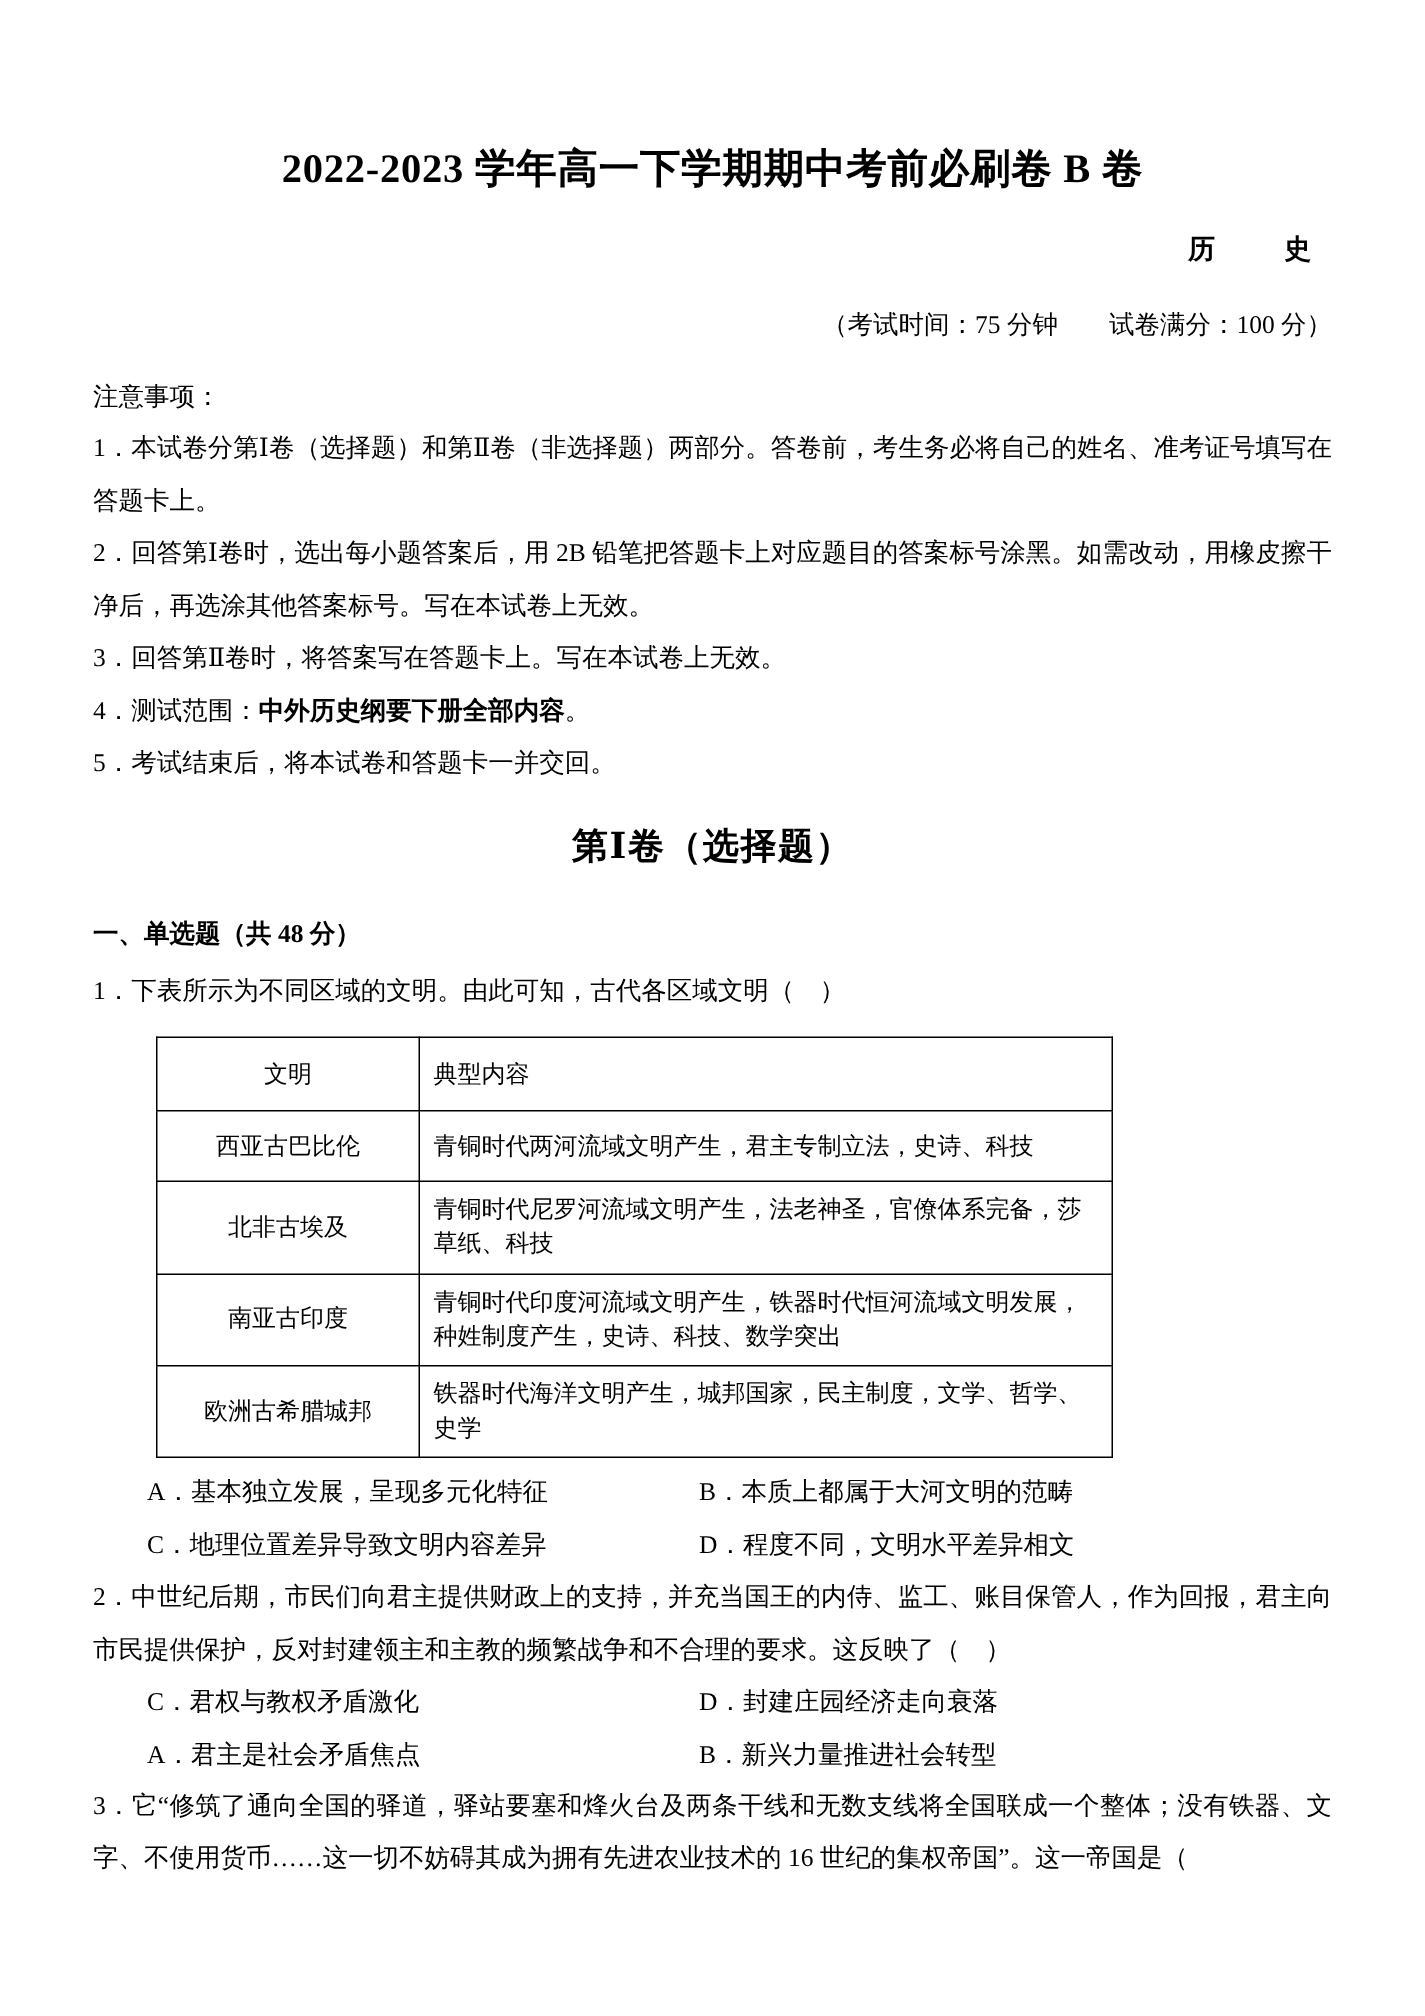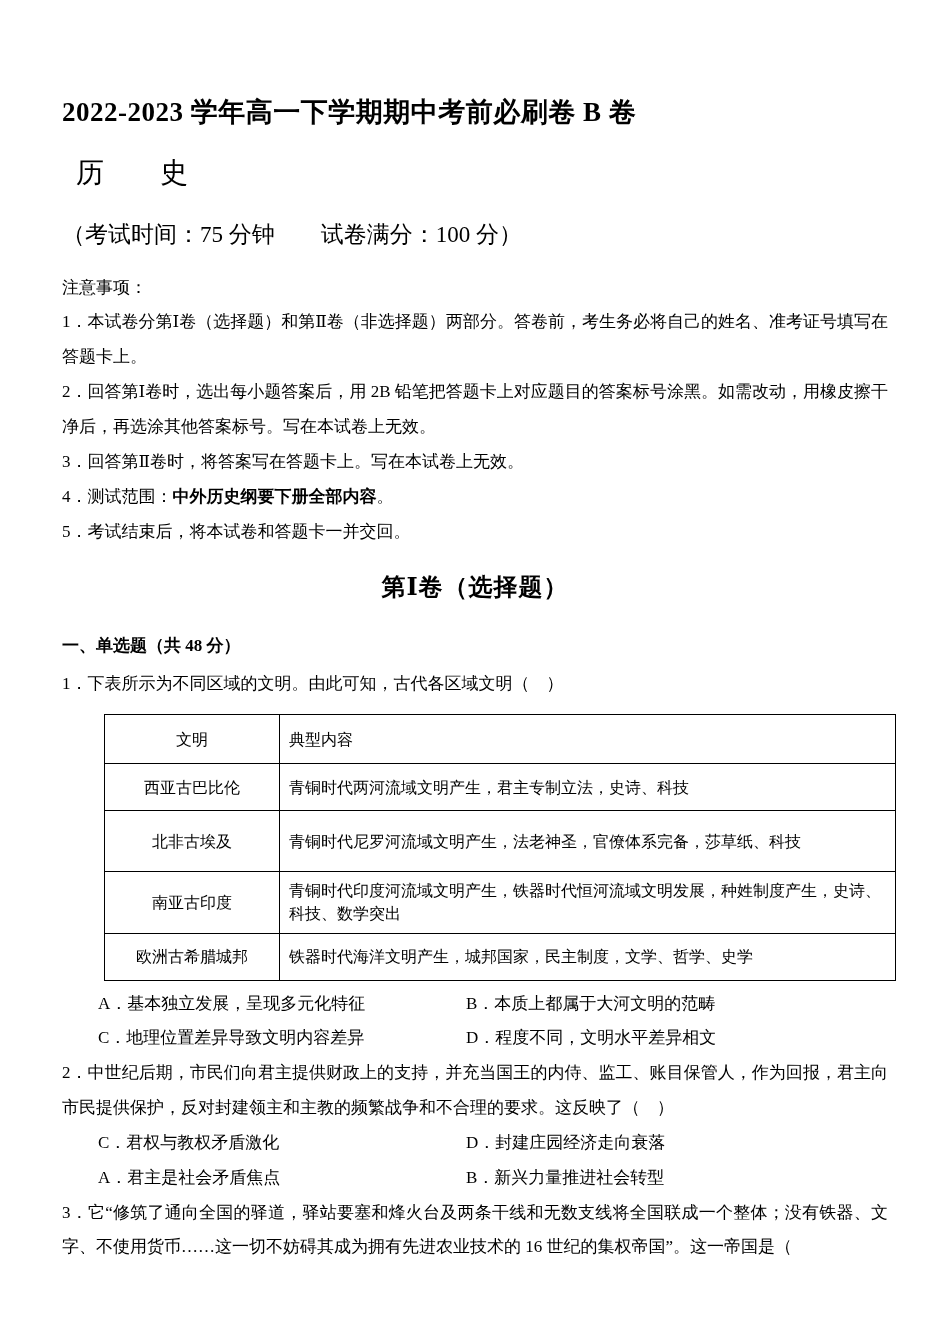--- a/index.html
+++ b/index.html
@@ -27,6 +27,7 @@
   .doc-title {
     margin: 0;
     padding-top: 95px;
+    text-align: center;
     font-size: 27px;
     font-weight: bold;
     letter-spacing: 0.5px;

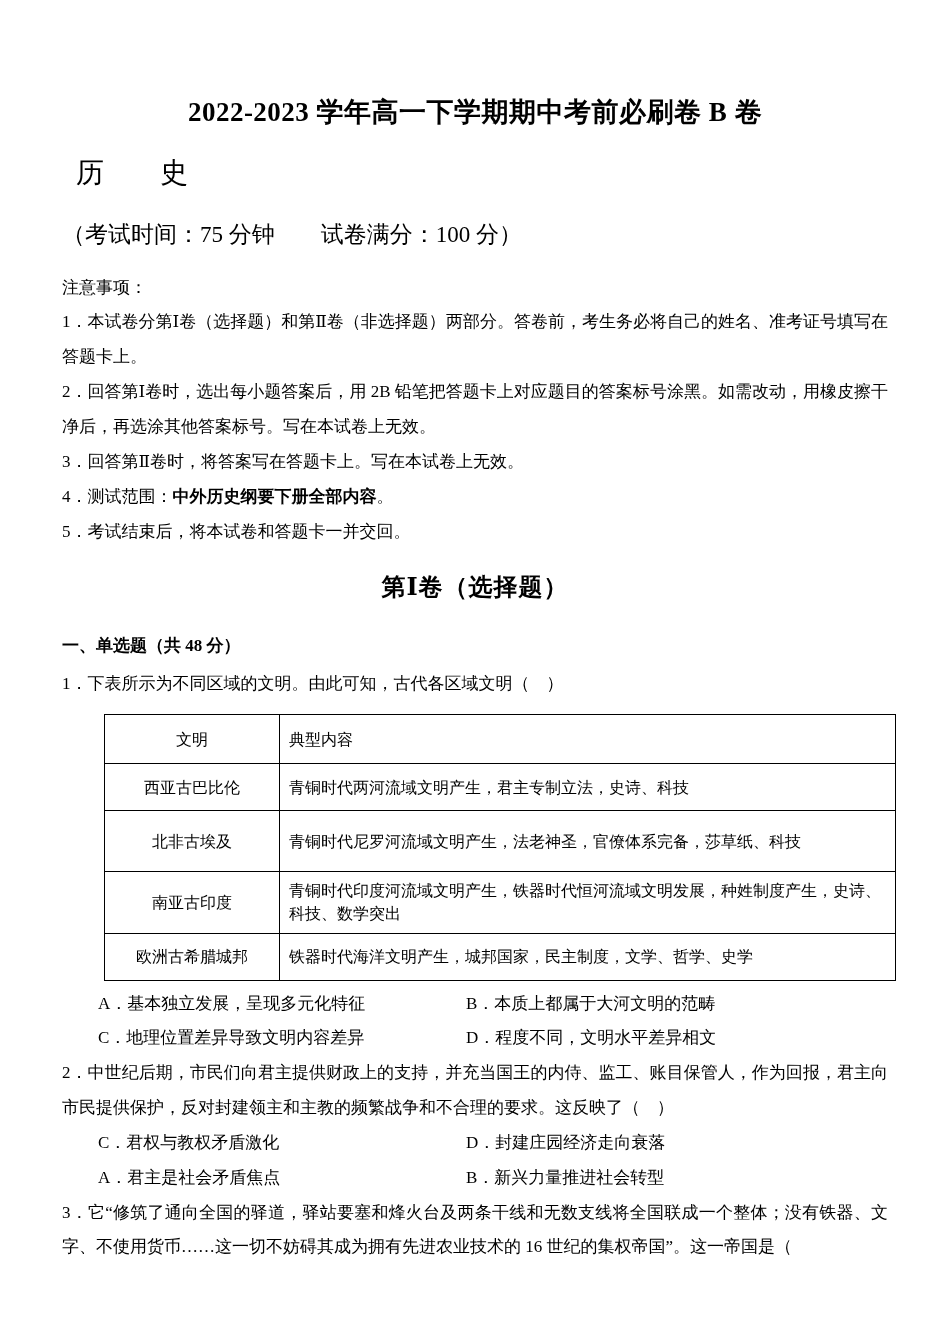--- a/index.html
+++ b/index.html
@@ -36,9 +36,9 @@
   .subject-title {
     margin: 0;
     padding-top: 24px;
-    text-align: left;
-    font-size: 28px;
-    font-weight: normal;
+    text-align: right;
+    font-size: 18px;
+    font-weight: bold;
     letter-spacing: 14px;
     text-indent: 14px;
   }

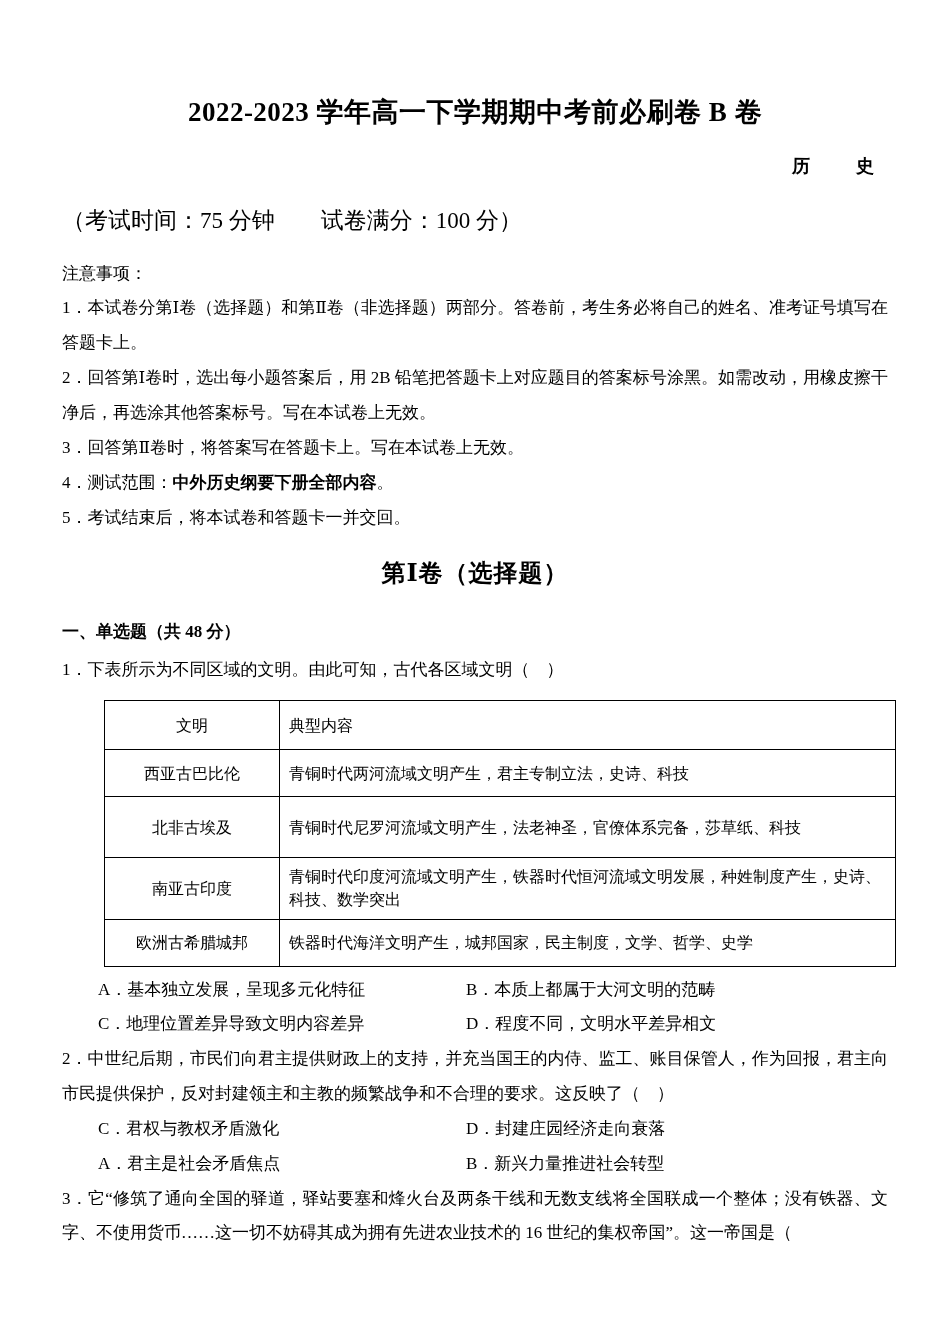--- a/index.html
+++ b/index.html
@@ -45,8 +45,8 @@
   .exam-meta {
     margin: 0;
     padding-top: 26px;
-    text-align: left;
-    font-size: 23px;
+    text-align: right;
+    font-size: 17px;
     line-height: 1.5;
   }
 

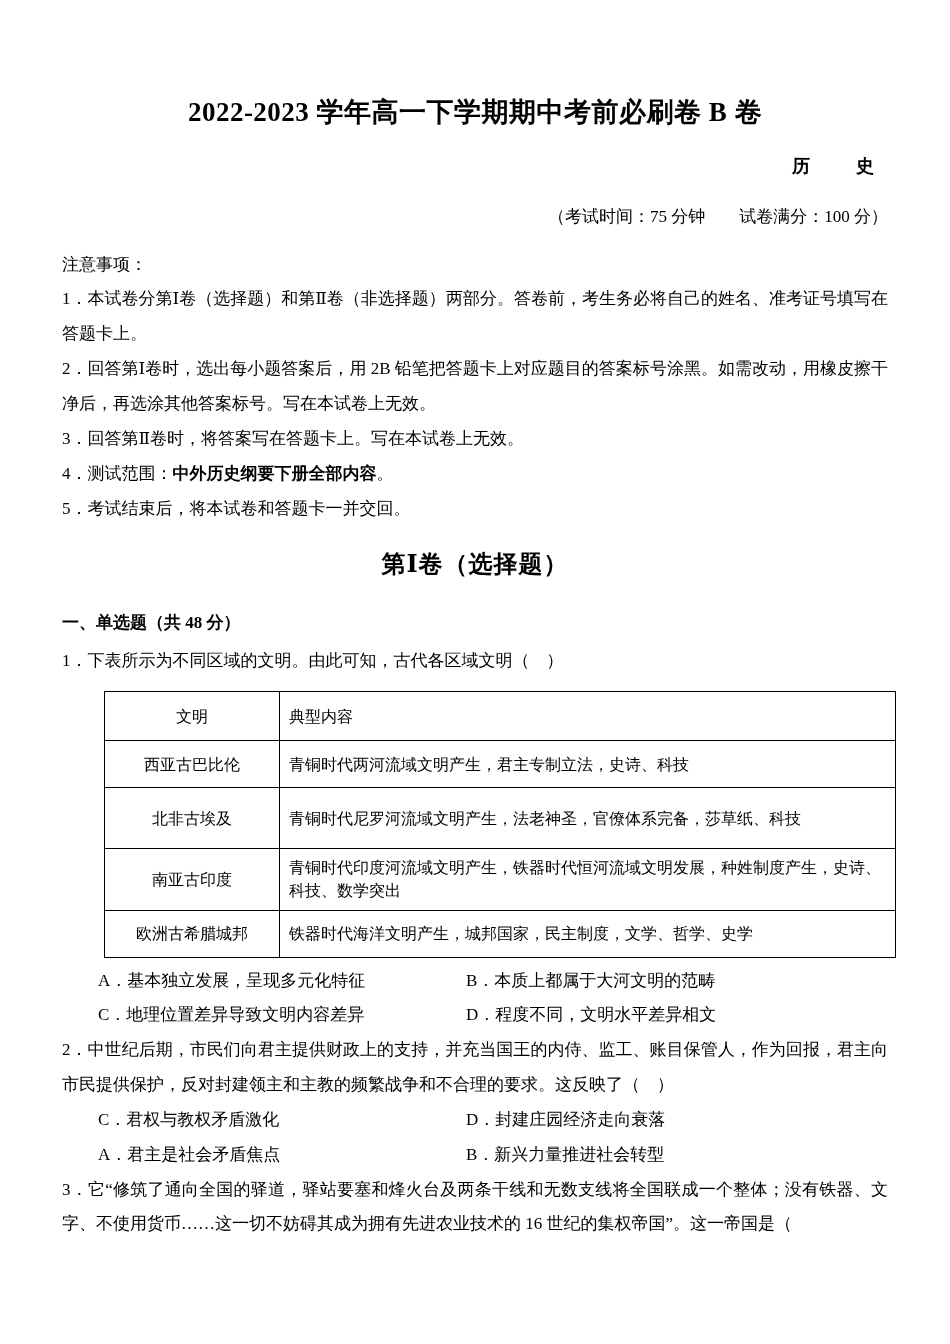--- a/index.html
+++ b/index.html
@@ -110,7 +110,7 @@
   
   table.civ-table {
     border-collapse: collapse;
-    width: 792px;
+    width: 638px;
     margin: 12px 0 6px 42px;
     table-layout: fixed;
   }

